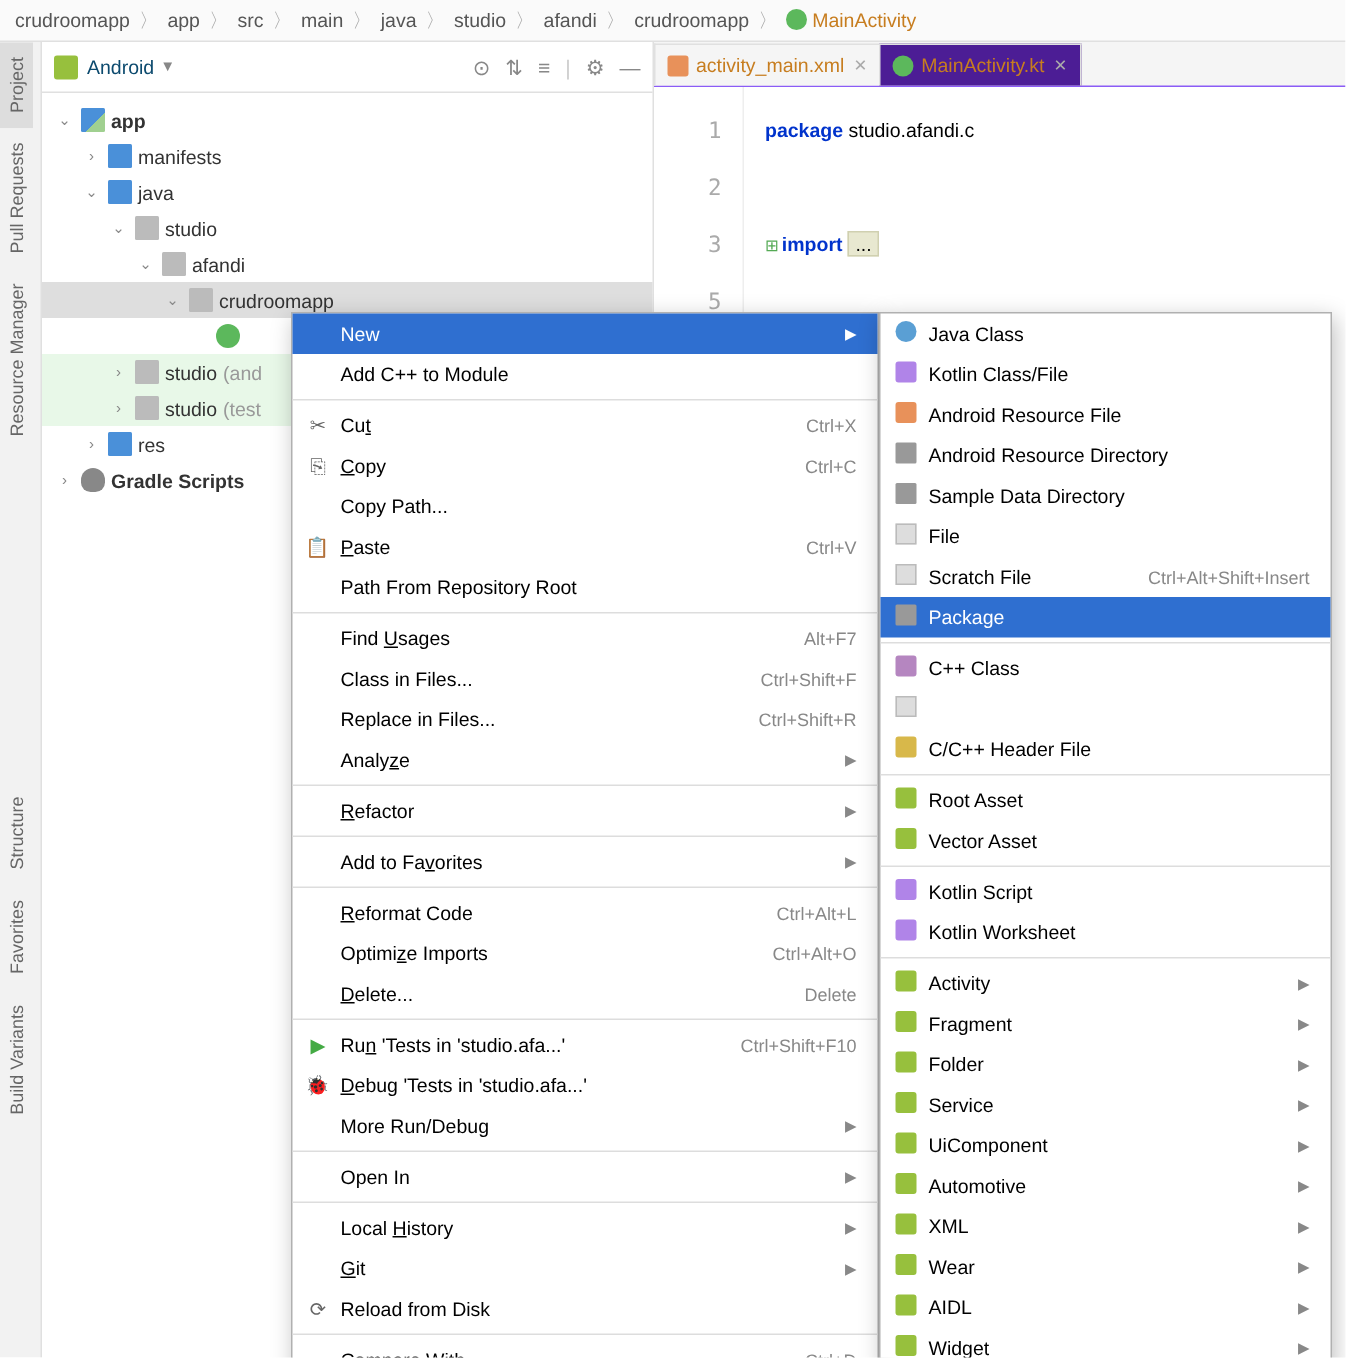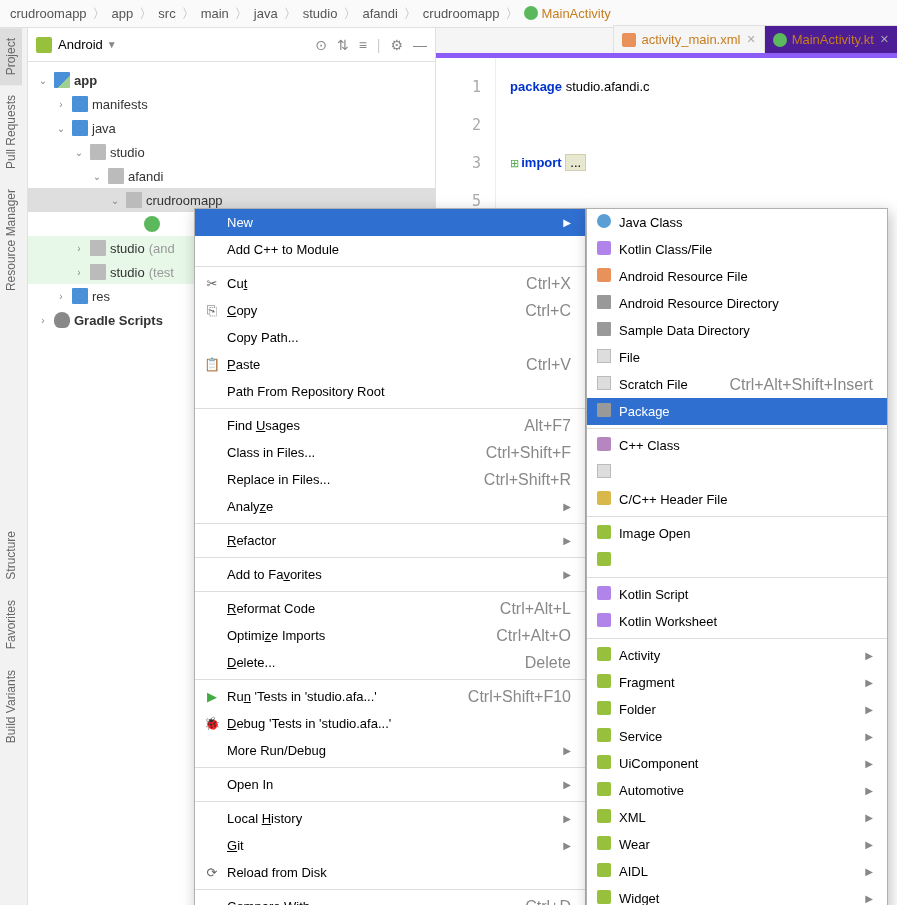--- a/index.html
+++ b/index.html
@@ -21,7 +21,7 @@
 .project-panel { position:absolute; left:28px; top:28px; width:408px; border-right:1px solid #e0e0e0; background:#fff; }
 .panel-header { height:34px; display:flex; align-items:center; padding:0 8px; border-bottom:1px solid #e0e0e0; }
 .panel-header .android-ico { width:16px; height:16px; margin-right:6px; }
-.panel-header .title { color:#000000; font-weight:500;text-align:right; }
+.panel-header .title { color:#0c4a6e; font-weight:500;text-align:right; }
 .panel-header .arrow { margin-left:4px; color:#888; font-size:10px; }
 .panel-header .tools { margin-left:auto; display:flex; gap:10px; color:#888; }
 .panel-header .tools span { cursor:pointer; font-size:14px; }

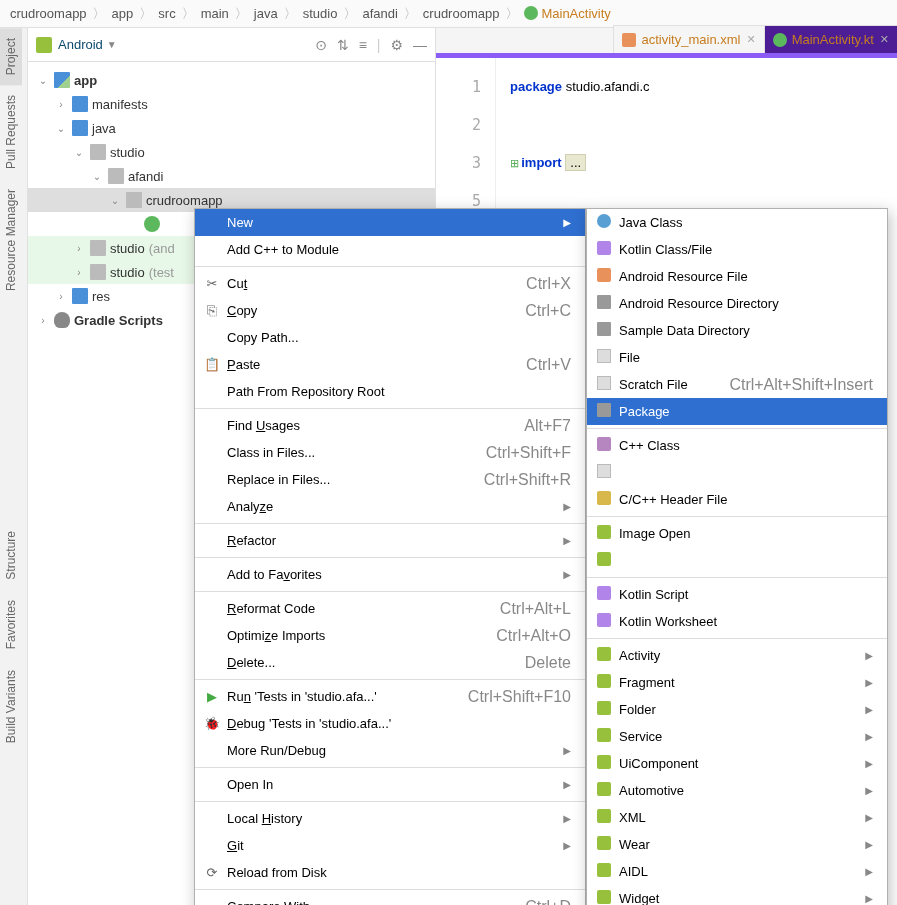--- a/index.html
+++ b/index.html
@@ -46,7 +46,7 @@
 
 
 .editor { position:absolute; left:436px; top:28px; right:0; bottom:0; background:#fff; }
-.tabs { height:30px; display:flex; align-items:flex-end; background:#f5f5f5; border-bottom:5px solid #8b5cf6;justify-content:flex-end; }
+.tabs { height:30px; display:flex; align-items:flex-end; background:#f5f5f5; border-bottom:1px solid #8b5cf6; }
 .tab { height:28px; display:flex; align-items:center; padding:0 8px; border:1px solid #e0e0e0; border-bottom:none; margin-right:-1px; background:#f5f5f5; cursor:pointer; }
 .tab.active { background:#4c1d95; }
 .tab .ico { width:14px; height:14px; margin-right:5px; }

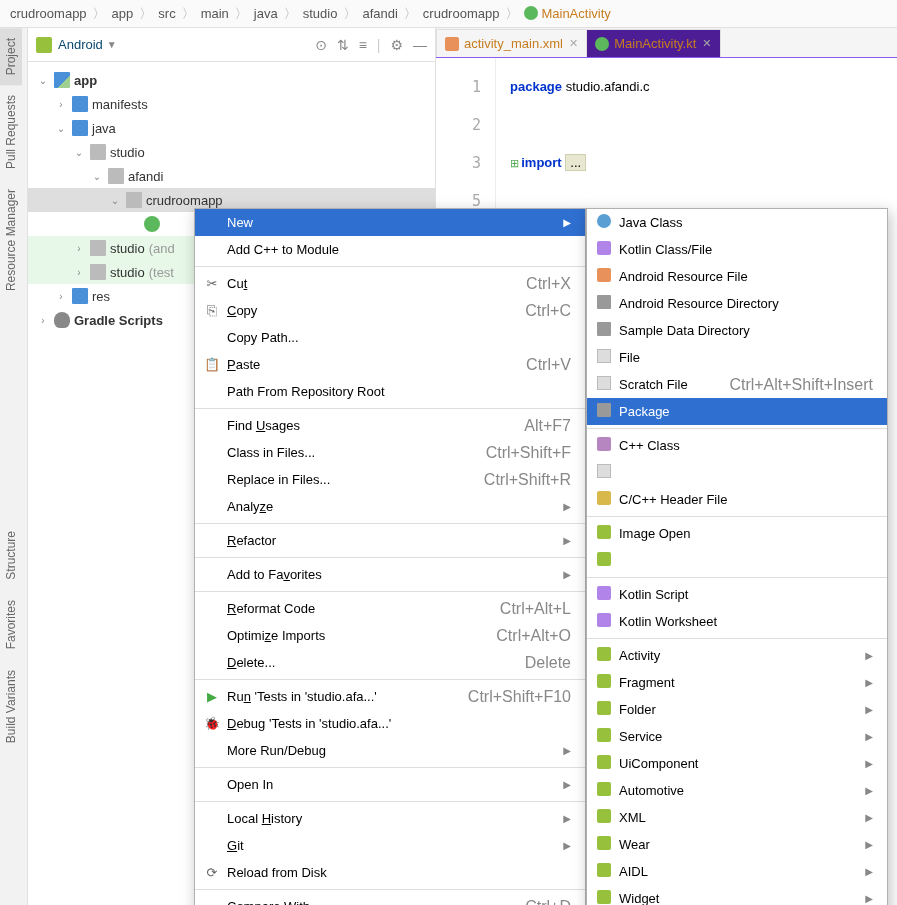--- a/index.html
+++ b/index.html
@@ -68,7 +68,7 @@
 .ctx-row.sel .icon { color:#fff; }
 .ctx-row .label { flex:1; }
 .ctx-row .label u { text-decoration:underline; }
-.ctx-row .shortcut { color:#888; font-size:16px; margin-left:20px; }
+.ctx-row .shortcut { color:#888; font-size:12px; margin-left:20px; }
 .ctx-row .sub { color:#888; font-size:10px; margin-left:8px; }
 .ctx-row.sel .sub { color:#fff; }
 .ctx-sep { height:1px; background:#ddd; margin:3px 0; }

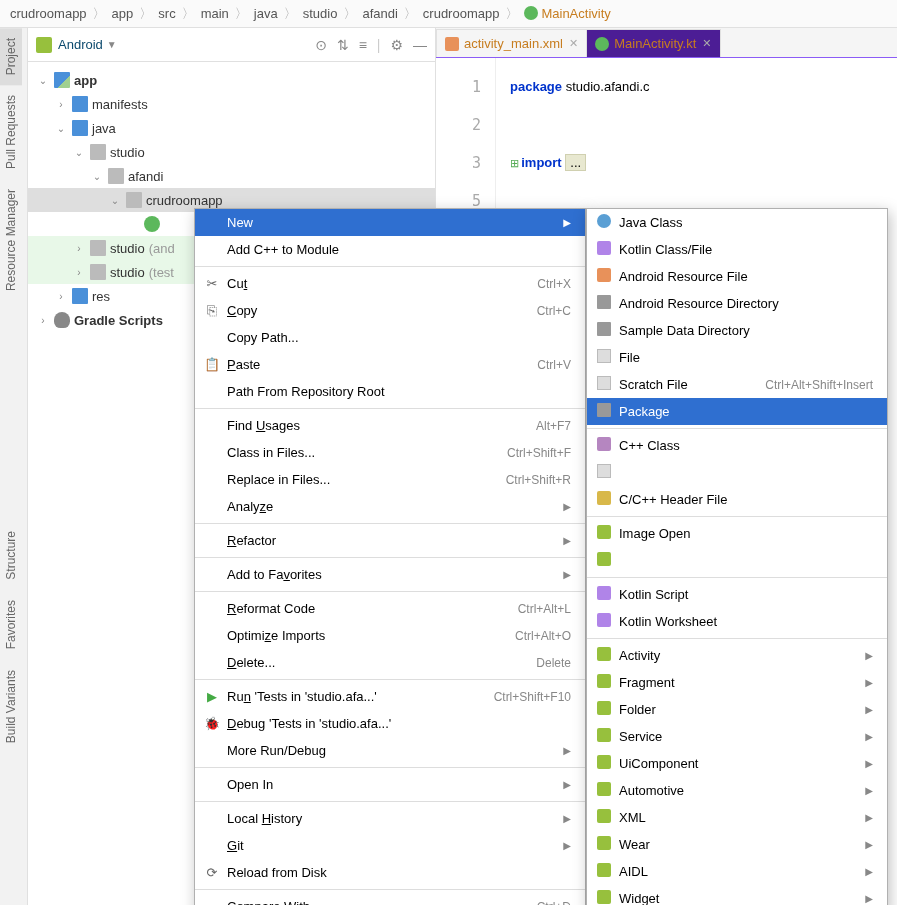--- a/index.html
+++ b/index.html
@@ -390,7 +390,7 @@
     <div class="ctx-sep"></div>
     <div class="ctx-row">
       <span class="icon"><span class="sq ico-android"></span></span>
-      <span class="label">Image Open</span>
+      <span class="label">Root Asset</span>
     </div>
     <div class="ctx-row">
       <span class="icon"><span class="sq ico-android"></span></span>

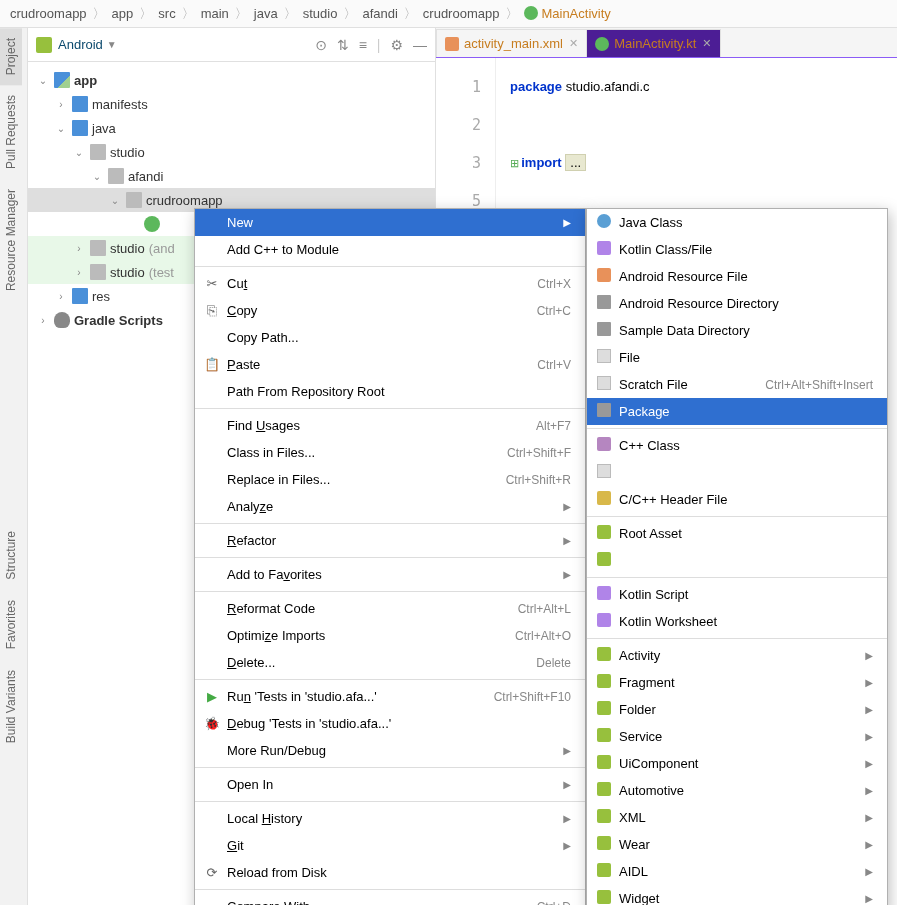--- a/index.html
+++ b/index.html
@@ -394,6 +394,7 @@
     </div>
     <div class="ctx-row">
       <span class="icon"><span class="sq ico-android"></span></span>
+      <span class="label">Vector Asset</span>
     </div>
     <div class="ctx-sep"></div>
     <div class="ctx-row">

